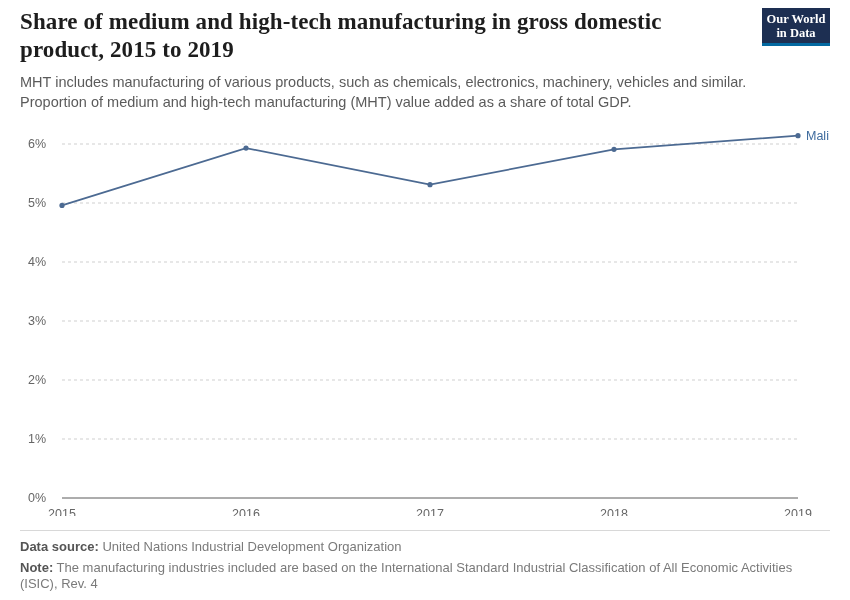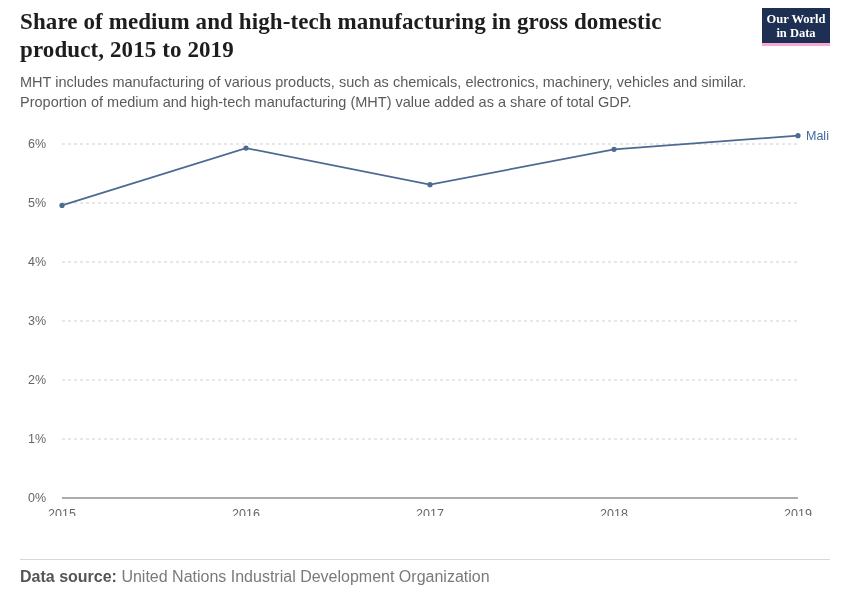--- a/index.html
+++ b/index.html
@@ -59,7 +59,7 @@
     text-align: center;
     padding-top: 4px;
     box-sizing: border-box;
-    border-bottom: 3px solid #f9a8d4;
+    border-bottom: 3px solid #0369a1;
   }
   .owid-logo .l2 { display: block; }
 

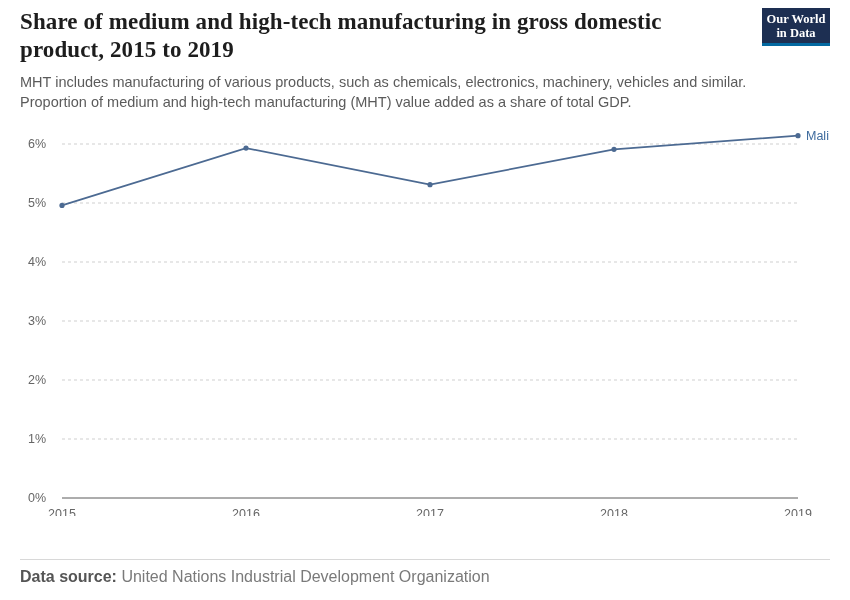--- a/index.html
+++ b/index.html
@@ -106,7 +106,7 @@
     left: 20px;
     right: 20px;
     bottom: 8px;
-    font-size: 16px;
+    font-size: 13px;
     color: #7a7a7a;
   }
   .footer-rule {

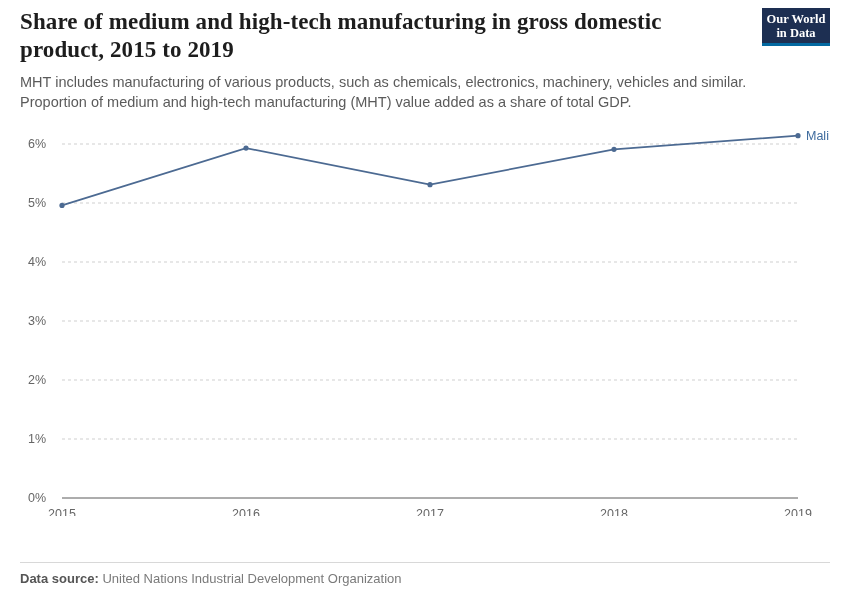--- a/index.html
+++ b/index.html
@@ -195,6 +195,10 @@
         <span class="src-value">United Nations Industrial Development Organization</span>
       </div>
     </div>
+    <div class="footer-note">
+      <span class="src-label">Note:</span>
+      <span class="src-value">The manufacturing industries included are based on the International Standard Industrial Classification of All Economic Activities (ISIC), Rev. 4</span>
+    </div>
   </div>
 
 </div>

